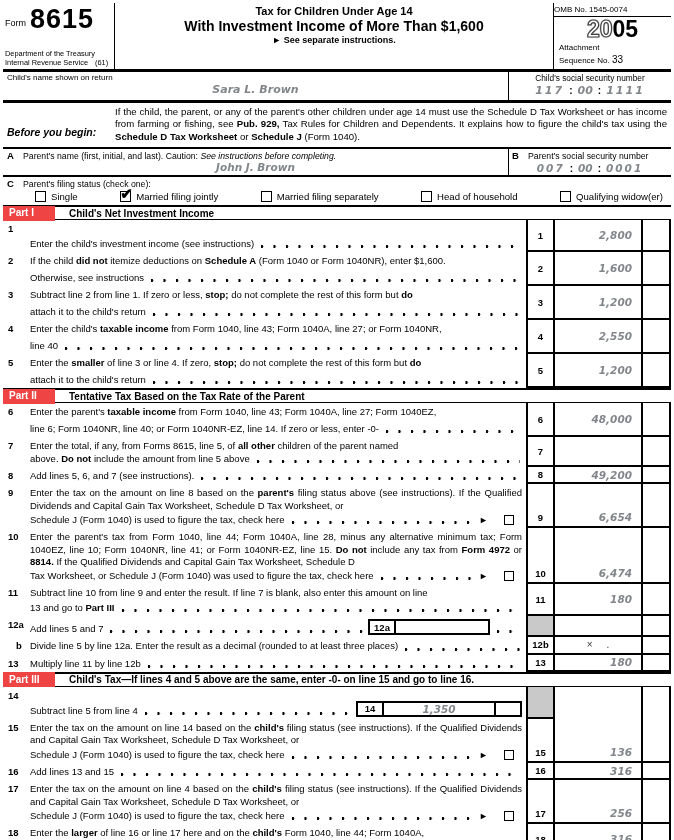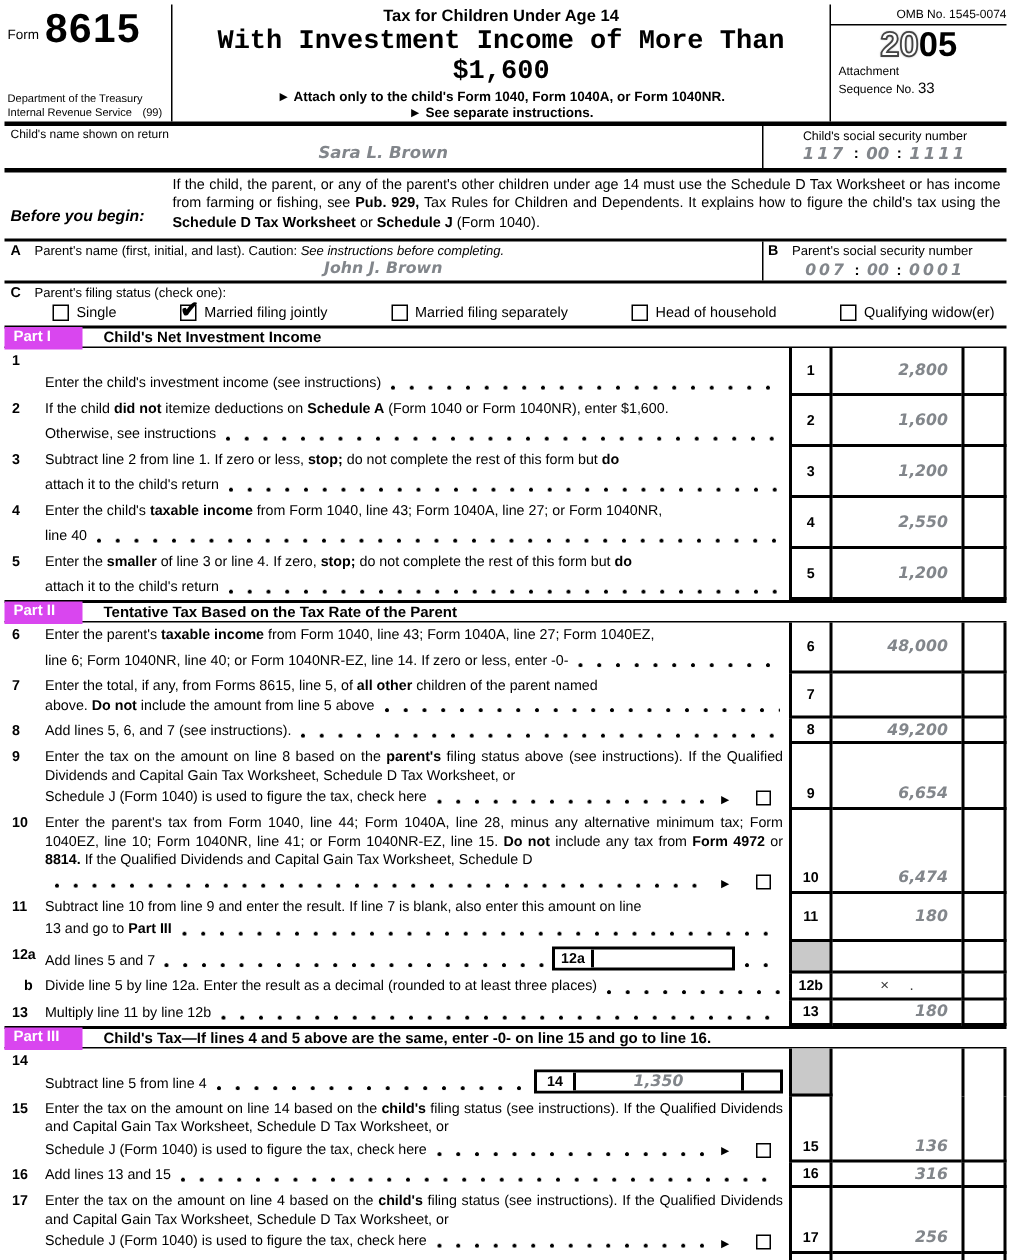--- a/index.html
+++ b/index.html
@@ -20,7 +20,7 @@
   .title2 { font-size:18px; font-weight:bold; margin-top:1px;font-family:Liberation Mono, monospace; }
   .note { font-size:9px; font-weight:bold; margin-top:1px; }
   .hdr-right { width:118px; border-left:1.5px solid #000; display:flex; flex-direction:column; }
-  .omb { font-size:8px; text-align:right; border-bottom:1.5px solid #000; padding:2px 0; }
+  .omb { font-size:8px; text-align:left; border-bottom:1.5px solid #000; padding:2px 0; }
   .year { text-align:center; font-size:23px; line-height:1; padding:1px 0 0; }
   .y-out { color:#fff; font-weight:bold; -webkit-text-stroke:1.2px #444; text-shadow:0 0 1.5px #333; }
   .y-bold { font-weight:bold; }

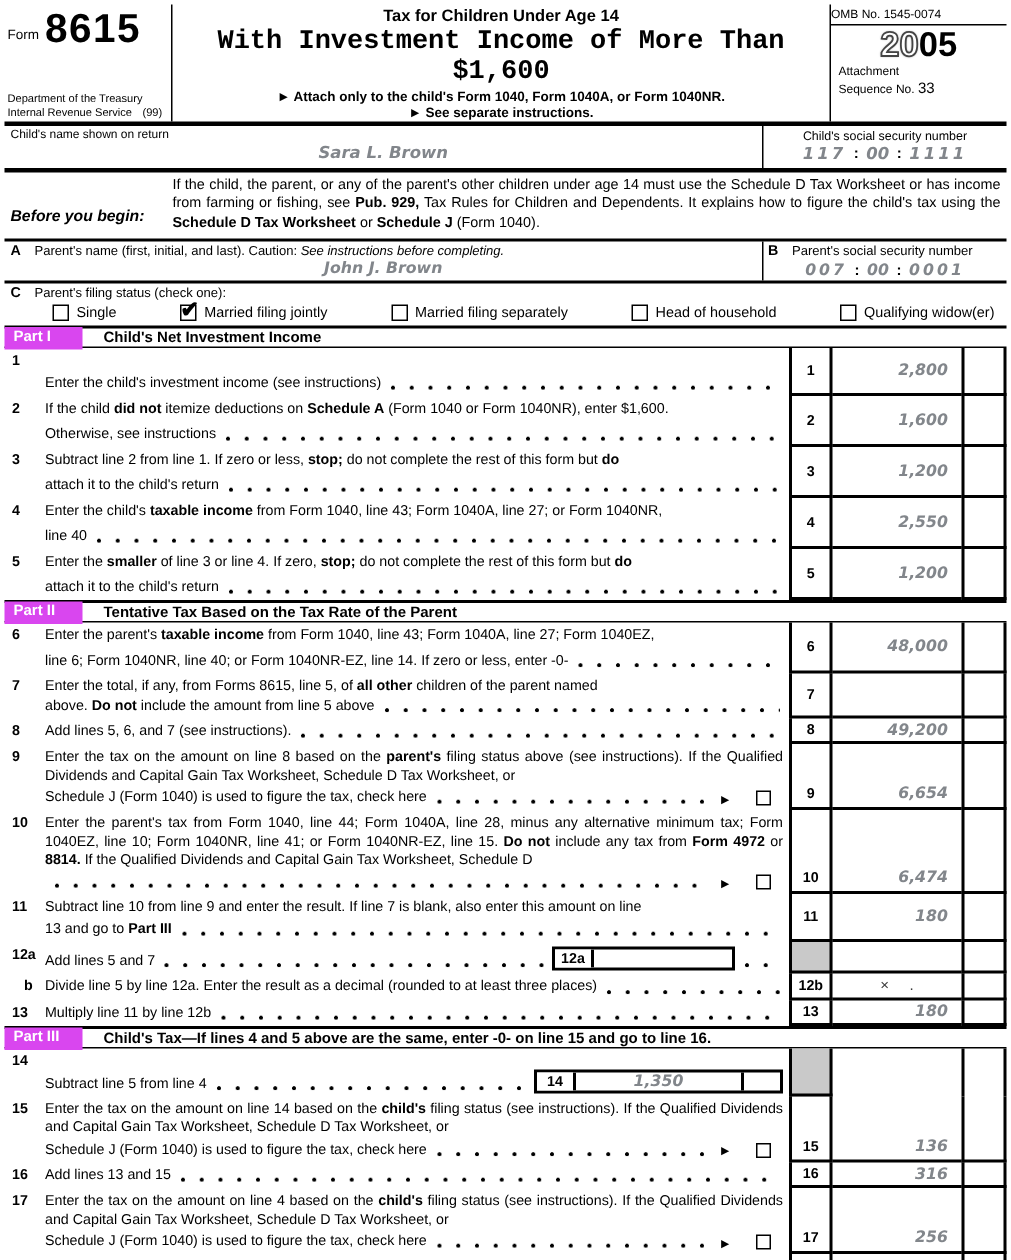--- a/index.html
+++ b/index.html
@@ -17,7 +17,7 @@
   .agency .code { margin-left:7px; }
   .hdr-center { flex:1; text-align:center; padding:2px 6px 1px; }
   .title1 { font-size:11px; font-weight:bold; }
-  .title2 { font-size:18px; font-weight:bold; margin-top:1px;font-family:Liberation Mono, monospace; }
+  .title2 { font-size:14px; font-weight:bold; margin-top:1px; }
   .note { font-size:9px; font-weight:bold; margin-top:1px; }
   .hdr-right { width:118px; border-left:1.5px solid #000; display:flex; flex-direction:column; }
   .omb { font-size:8px; text-align:left; border-bottom:1.5px solid #000; padding:2px 0; }

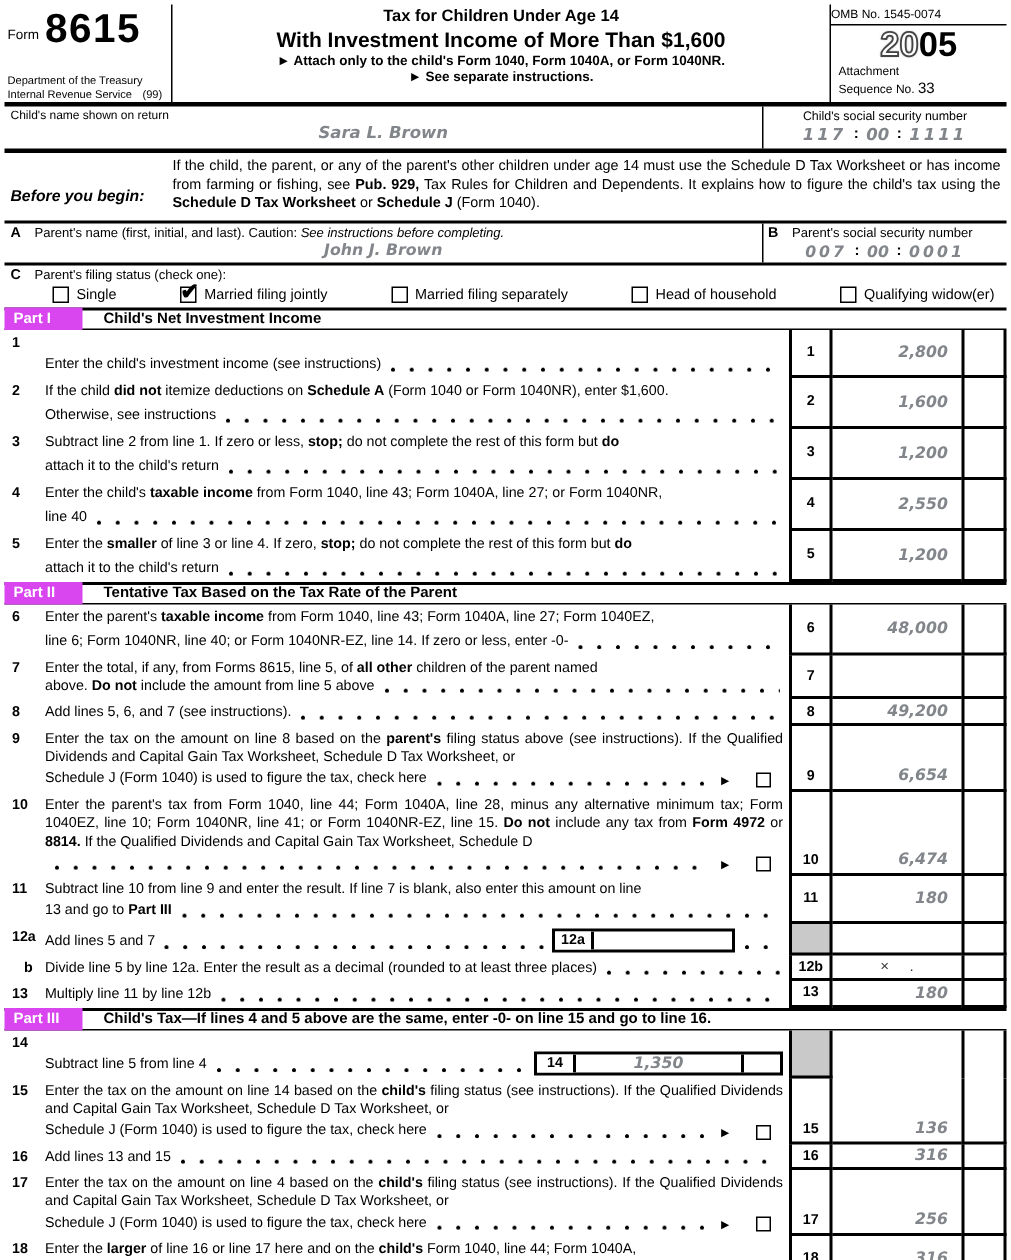--- a/index.html
+++ b/index.html
@@ -124,7 +124,6 @@
     <div class="hdr-center">
       <div class="title1">Tax for Children Under Age 14</div>
       <div class="title2">With Investment Income of More Than $1,600</div>
-      <div class="note">► Attach only to the child's Form 1040, Form 1040A, or Form 1040NR.</div>
       <div class="note">► See separate instructions.</div>
     </div>
     <div class="hdr-right">

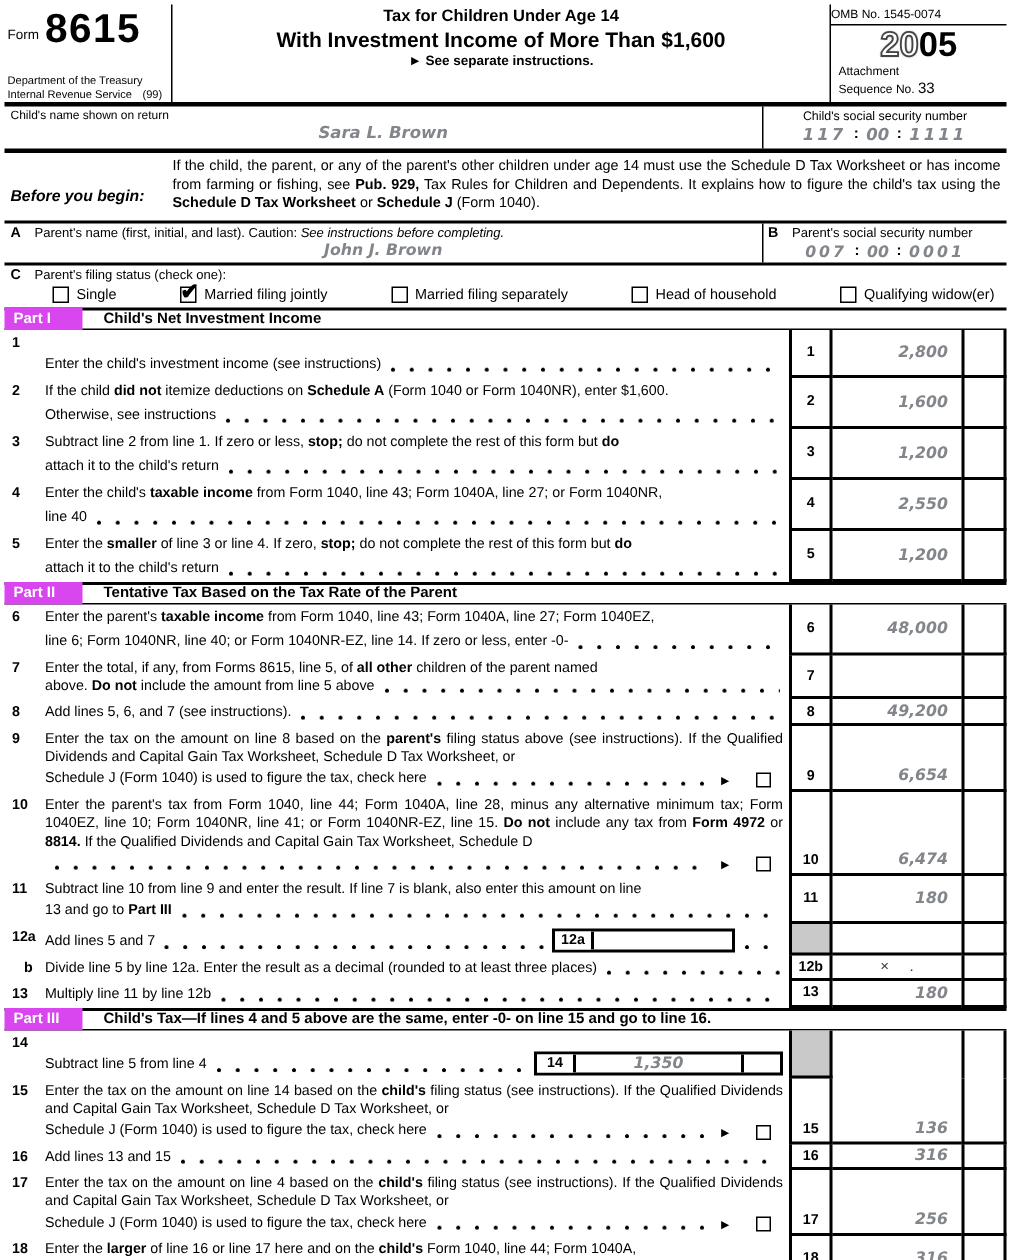--- a/index.html
+++ b/index.html
@@ -117,7 +117,7 @@
       <div class="agency">
         <div>Department of the Treasury</div>
         <div>
-          <span>Internal Revenue Service</span><span class="code">(99)</span>
+          <span>Internal Revenue Service</span><span class="code">(61)</span>
         </div>
       </div>
     </div>

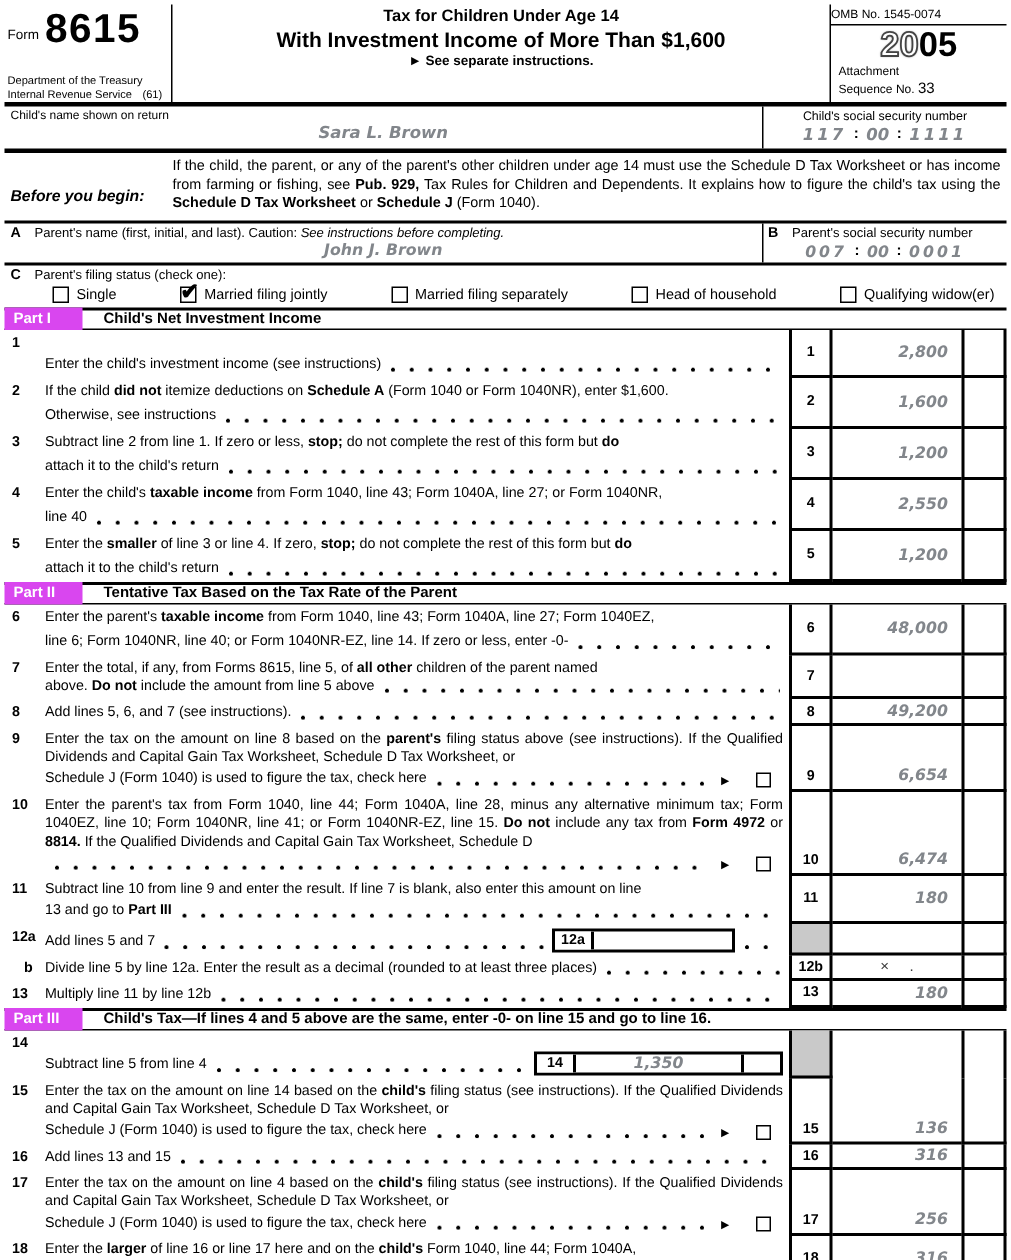--- a/index.html
+++ b/index.html
@@ -62,7 +62,7 @@
 
   
   .pbar { display:flex; align-items:center; border-top:2.5px solid #000; border-bottom:1.5px solid #000; height:15px; }
-  .plabel { background:#d946ef; color:#fff; font-weight:bold; font-size:10px; height:15px;
+  .plabel { background:#ef4444; color:#fff; font-weight:bold; font-size:10px; height:15px;
             display:flex; align-items:center; padding:0 10px 1px 6px; min-width:52px; }
   .ptitle { font-weight:bold; font-size:10px; margin-left:14px; white-space:nowrap; }
 

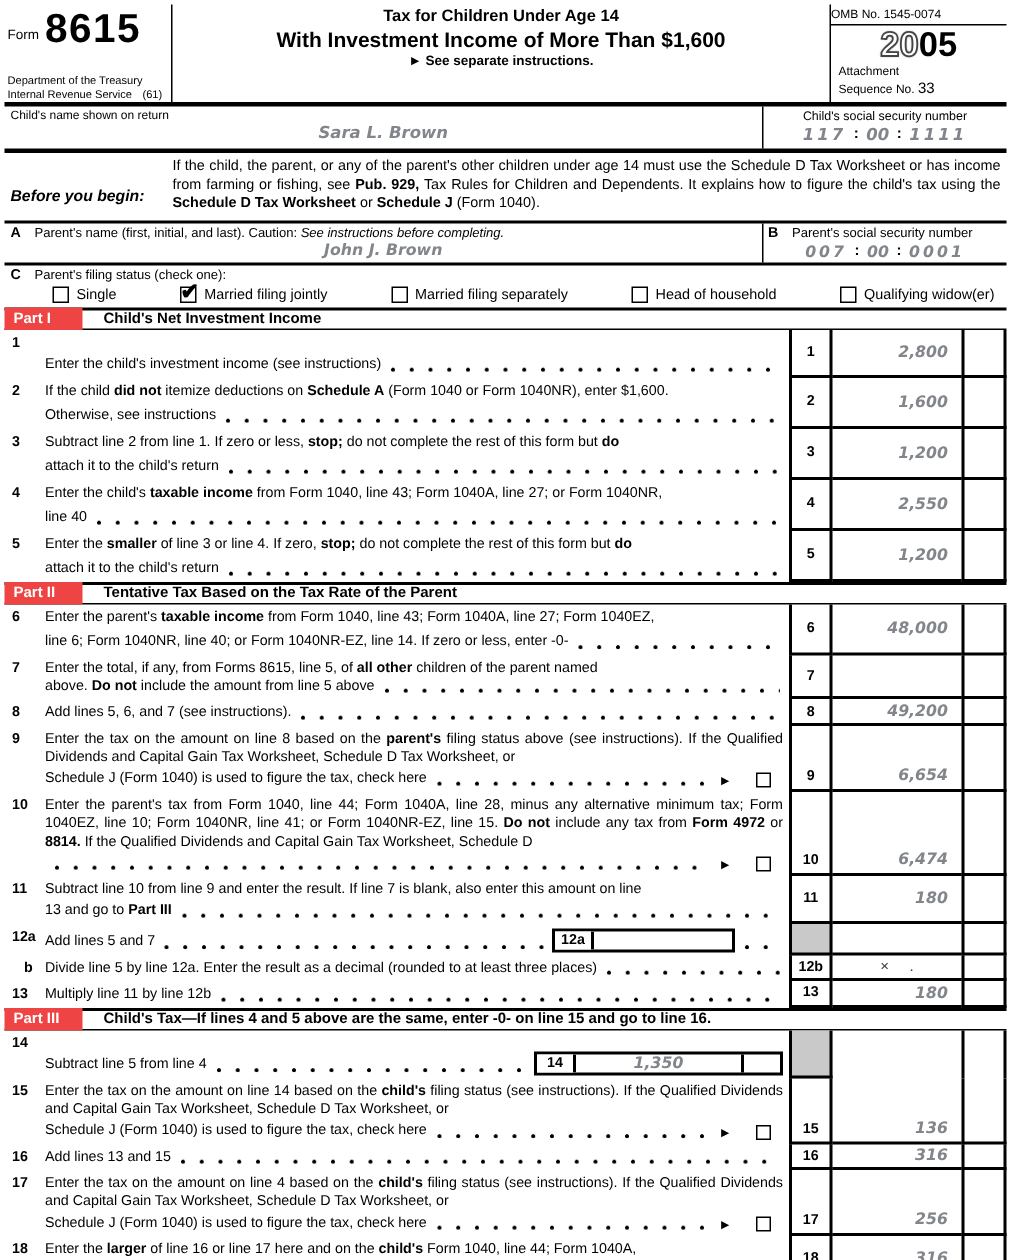--- a/index.html
+++ b/index.html
@@ -392,6 +392,7 @@
     <div class="ltxt">
       <div class="body">Enter the parent's tax from Form 1040, line 44; Form 1040A, line 28, minus any alternative minimum tax; Form 1040EZ, line 10; Form 1040NR, line 41; or Form 1040NR-EZ, line 15. <b>Do not</b> include any tax from <b>Form 4972</b> or <b>8814.</b> If the Qualified Dividends and Capital Gain Tax Worksheet, Schedule D</div>
       <div class="tailrow">
+        <span class="ttail">Tax Worksheet, or Schedule J (Form 1040) was used to figure the tax, check here</span>
         <span class="dots"></span>
         <span class="arrow">►</span>
         <span class="cbx"></span>

